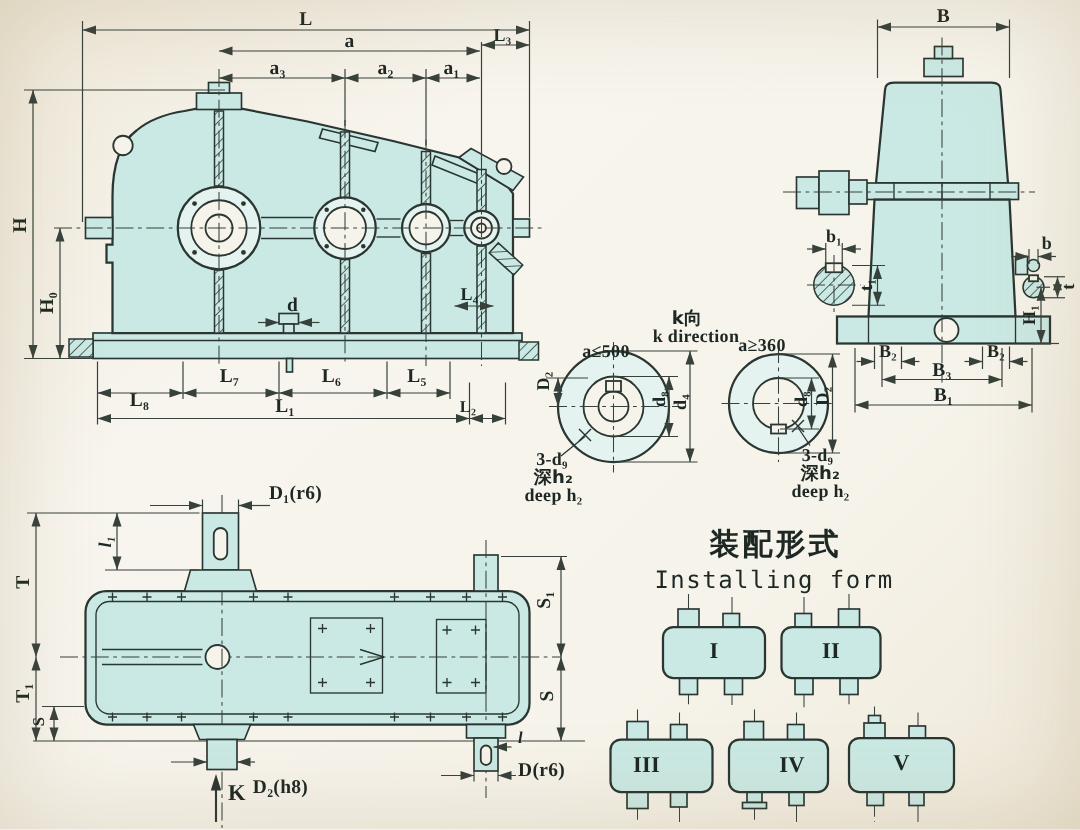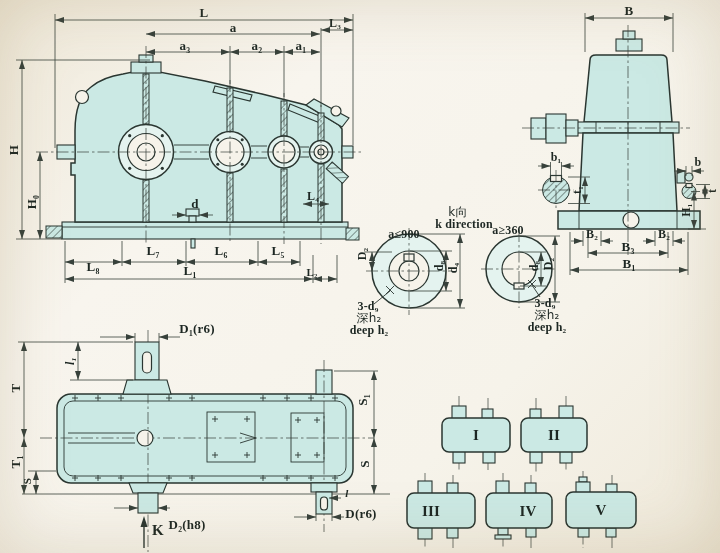--- a/index.html
+++ b/index.html
@@ -12,7 +12,7 @@
   .s11{font-size:11px}
   .s12{font-size:12px}
   .it{font-style:italic}
-  .cn{font-family:"DejaVu Sans","Liberation Sans",sans-serif;font-weight:400}
+  .cn{font-family:"DejaVu Sans","Liberation Sans",sans-serif;font-weight:700}
   .title-cn{font-size:20px;letter-spacing:2px}
   .title-en{font-family:"DejaVu Sans Mono","Liberation Mono",monospace;font-size:16px;font-weight:400;letter-spacing:1px}
   .roman{font-size:15px;font-weight:600}

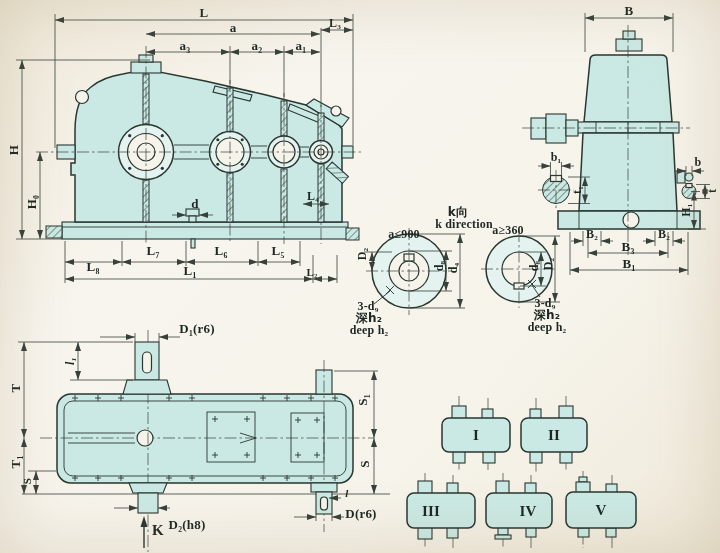--- a/index.html
+++ b/index.html
@@ -382,7 +382,7 @@
 
 <span class="lb cn s12" style="left:458px;top:212px">k向</span>
 <span class="lb s12" style="left:464px;top:224px">k direction</span>
-<span class="lb s12" style="left:404px;top:234px">a≤900</span>
+<span class="lb s12" style="left:404px;top:234px">a≤500</span>
 <span class="lb s12" style="left:508px;top:230px">a≥360</span>
 <span class="lb lbv s12" style="left:362px;top:254px">D₂</span>
 <span class="lb lbv s12" style="left:439px;top:266px">d₈</span>

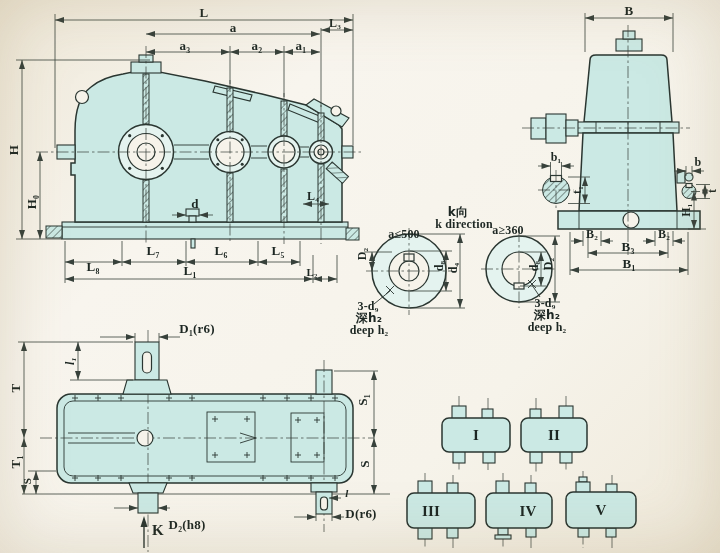--- a/index.html
+++ b/index.html
@@ -408,6 +408,7 @@
 <span class="lb" style="left:361px;top:513px">D(r6)</span>
 <span class="lb" style="left:158px;top:530px;font-size:15px">K</span>
 
+<span class="lb cn title-cn" style="left:517px;top:362px">装配形式</span>
 <span class="lb roman" style="left:476px;top:435px">I</span>
 <span class="lb roman" style="left:554px;top:435px">II</span>
 <span class="lb roman" style="left:431px;top:511px">III</span>

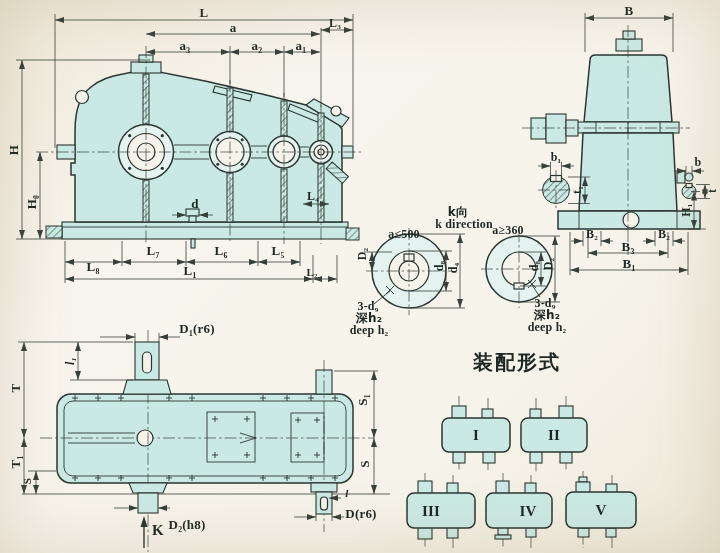--- a/index.html
+++ b/index.html
@@ -409,6 +409,7 @@
 <span class="lb" style="left:158px;top:530px;font-size:15px">K</span>
 
 <span class="lb cn title-cn" style="left:517px;top:362px">装配形式</span>
+<span class="lb title-en" style="left:516px;top:387px">Installing form</span>
 <span class="lb roman" style="left:476px;top:435px">I</span>
 <span class="lb roman" style="left:554px;top:435px">II</span>
 <span class="lb roman" style="left:431px;top:511px">III</span>

